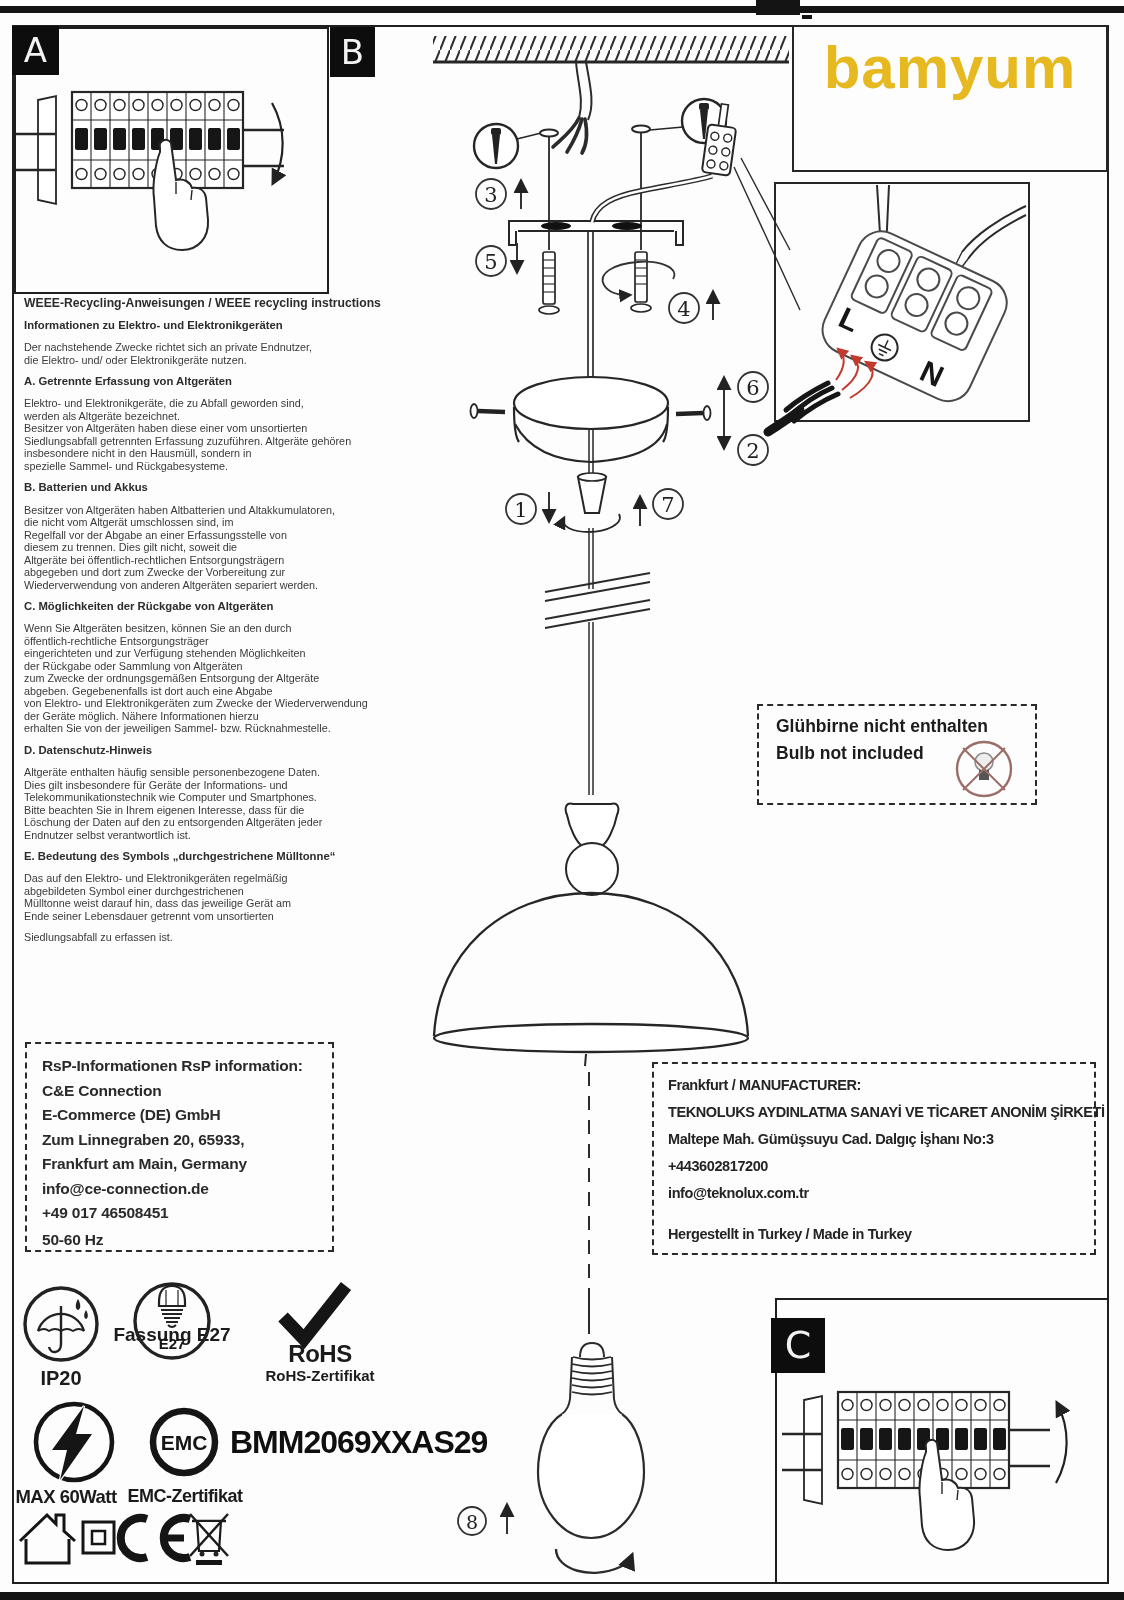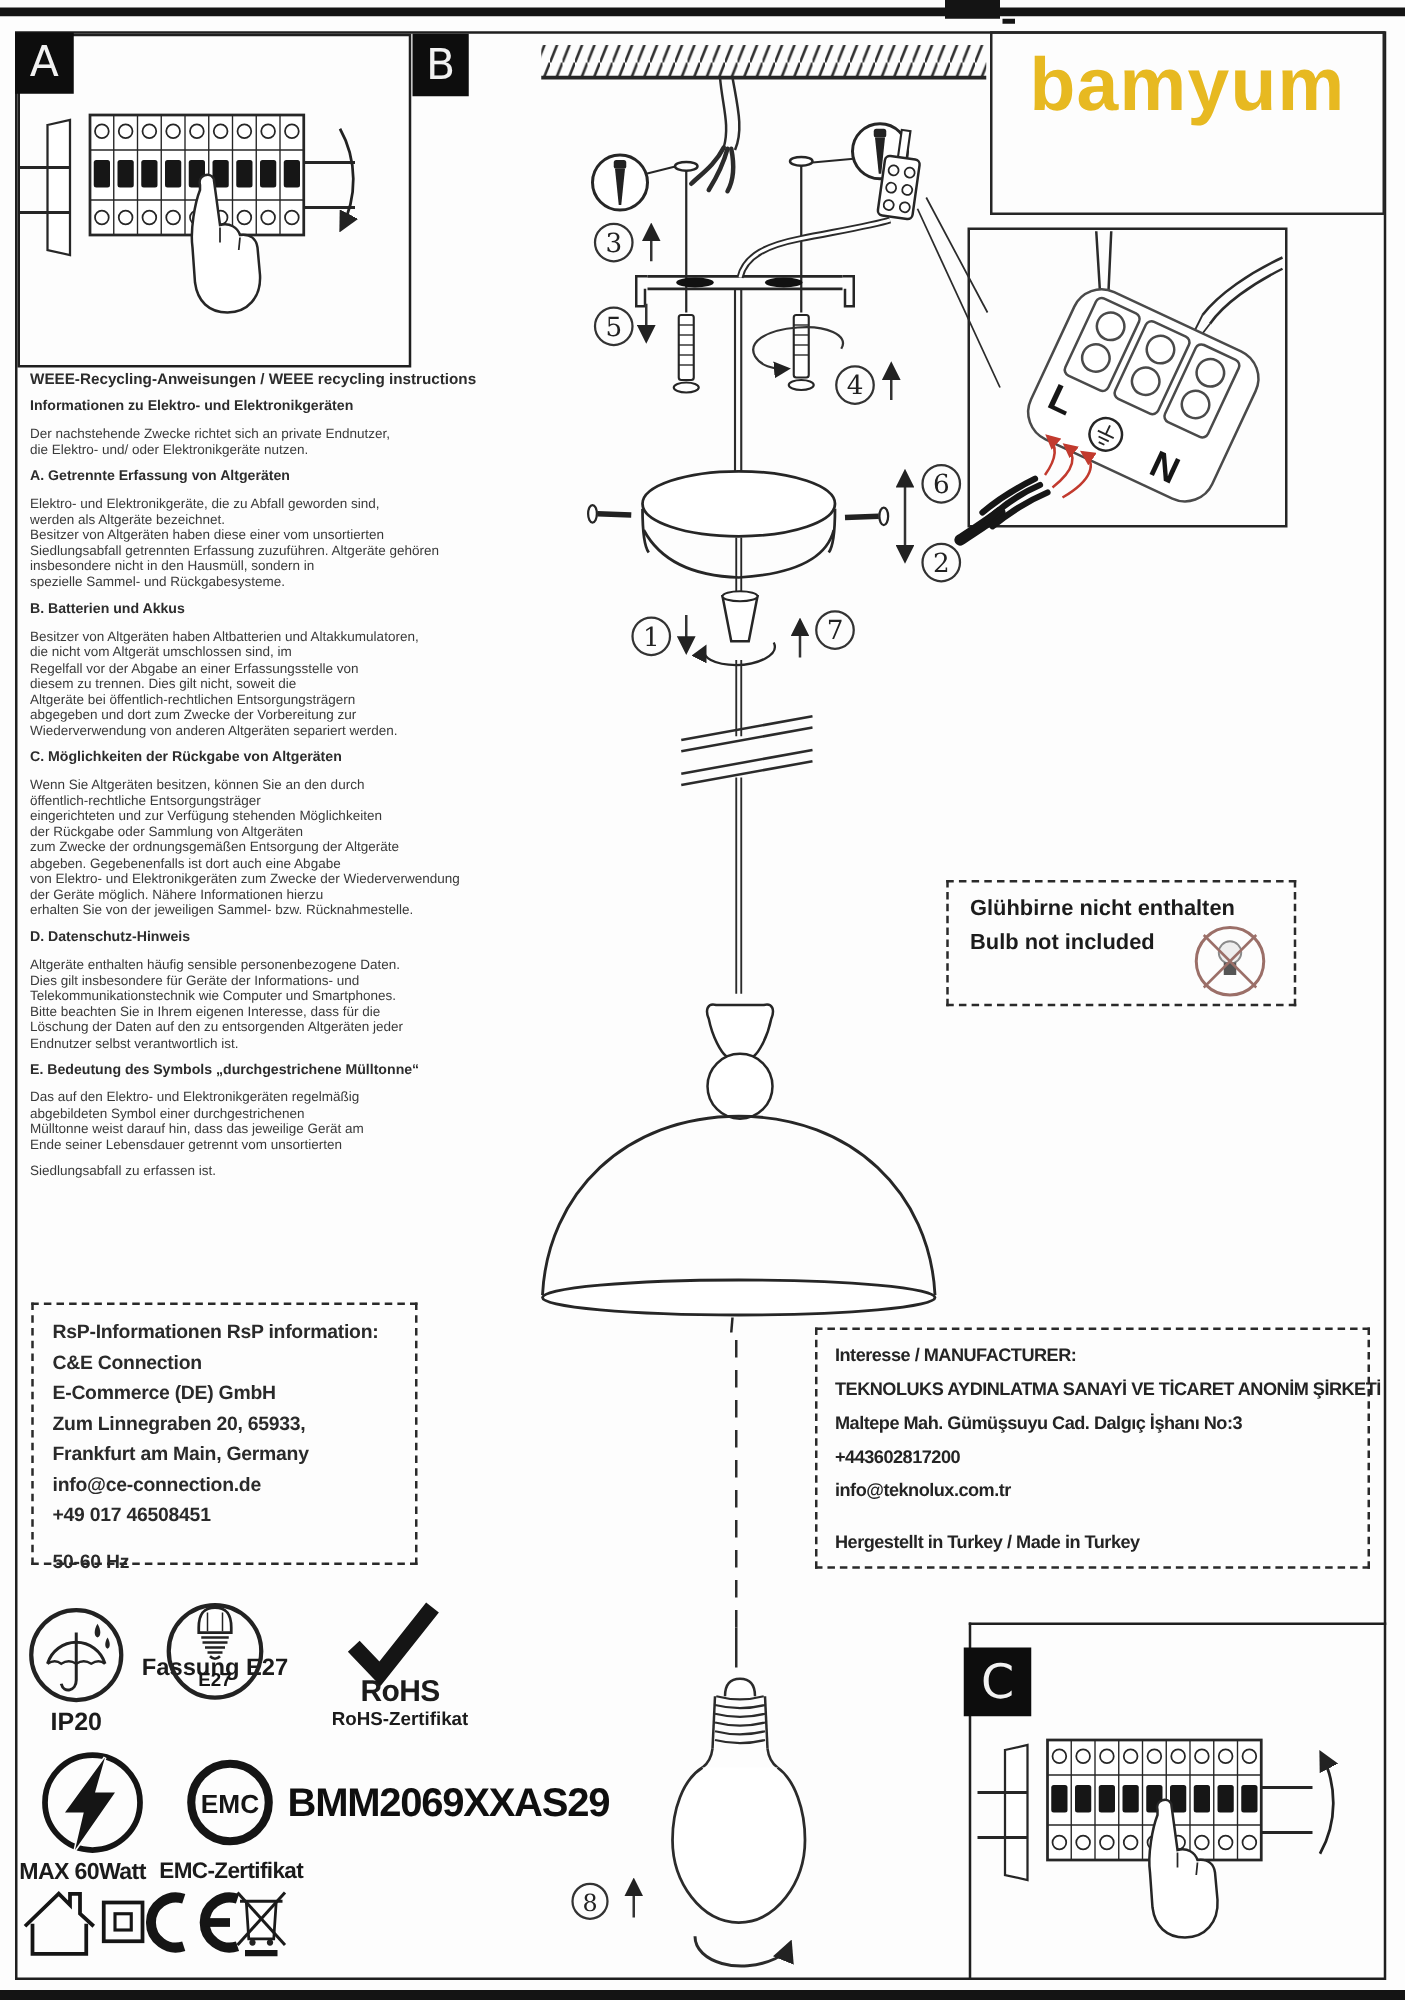--- a/index.html
+++ b/index.html
@@ -114,7 +114,7 @@
 
   <div class="abs dash" style="left:652px;top:1062px;width:440px;height:189px;">
     <div class="man" style="margin:8px 0 0 14px;">
-      <div>Interesse / MANUFACTURER:</div>
+      <div>Frankfurt / MANUFACTURER:</div>
       <div>TEKNOLUKS AYDINLATMA SANAYİ VE TİCARET ANONİM ŞİRKETİ</div>
       <div>Maltepe Mah. Gümüşsuyu Cad. Dalgıç İşhanı No:3</div>
       <div>+443602817200</div>

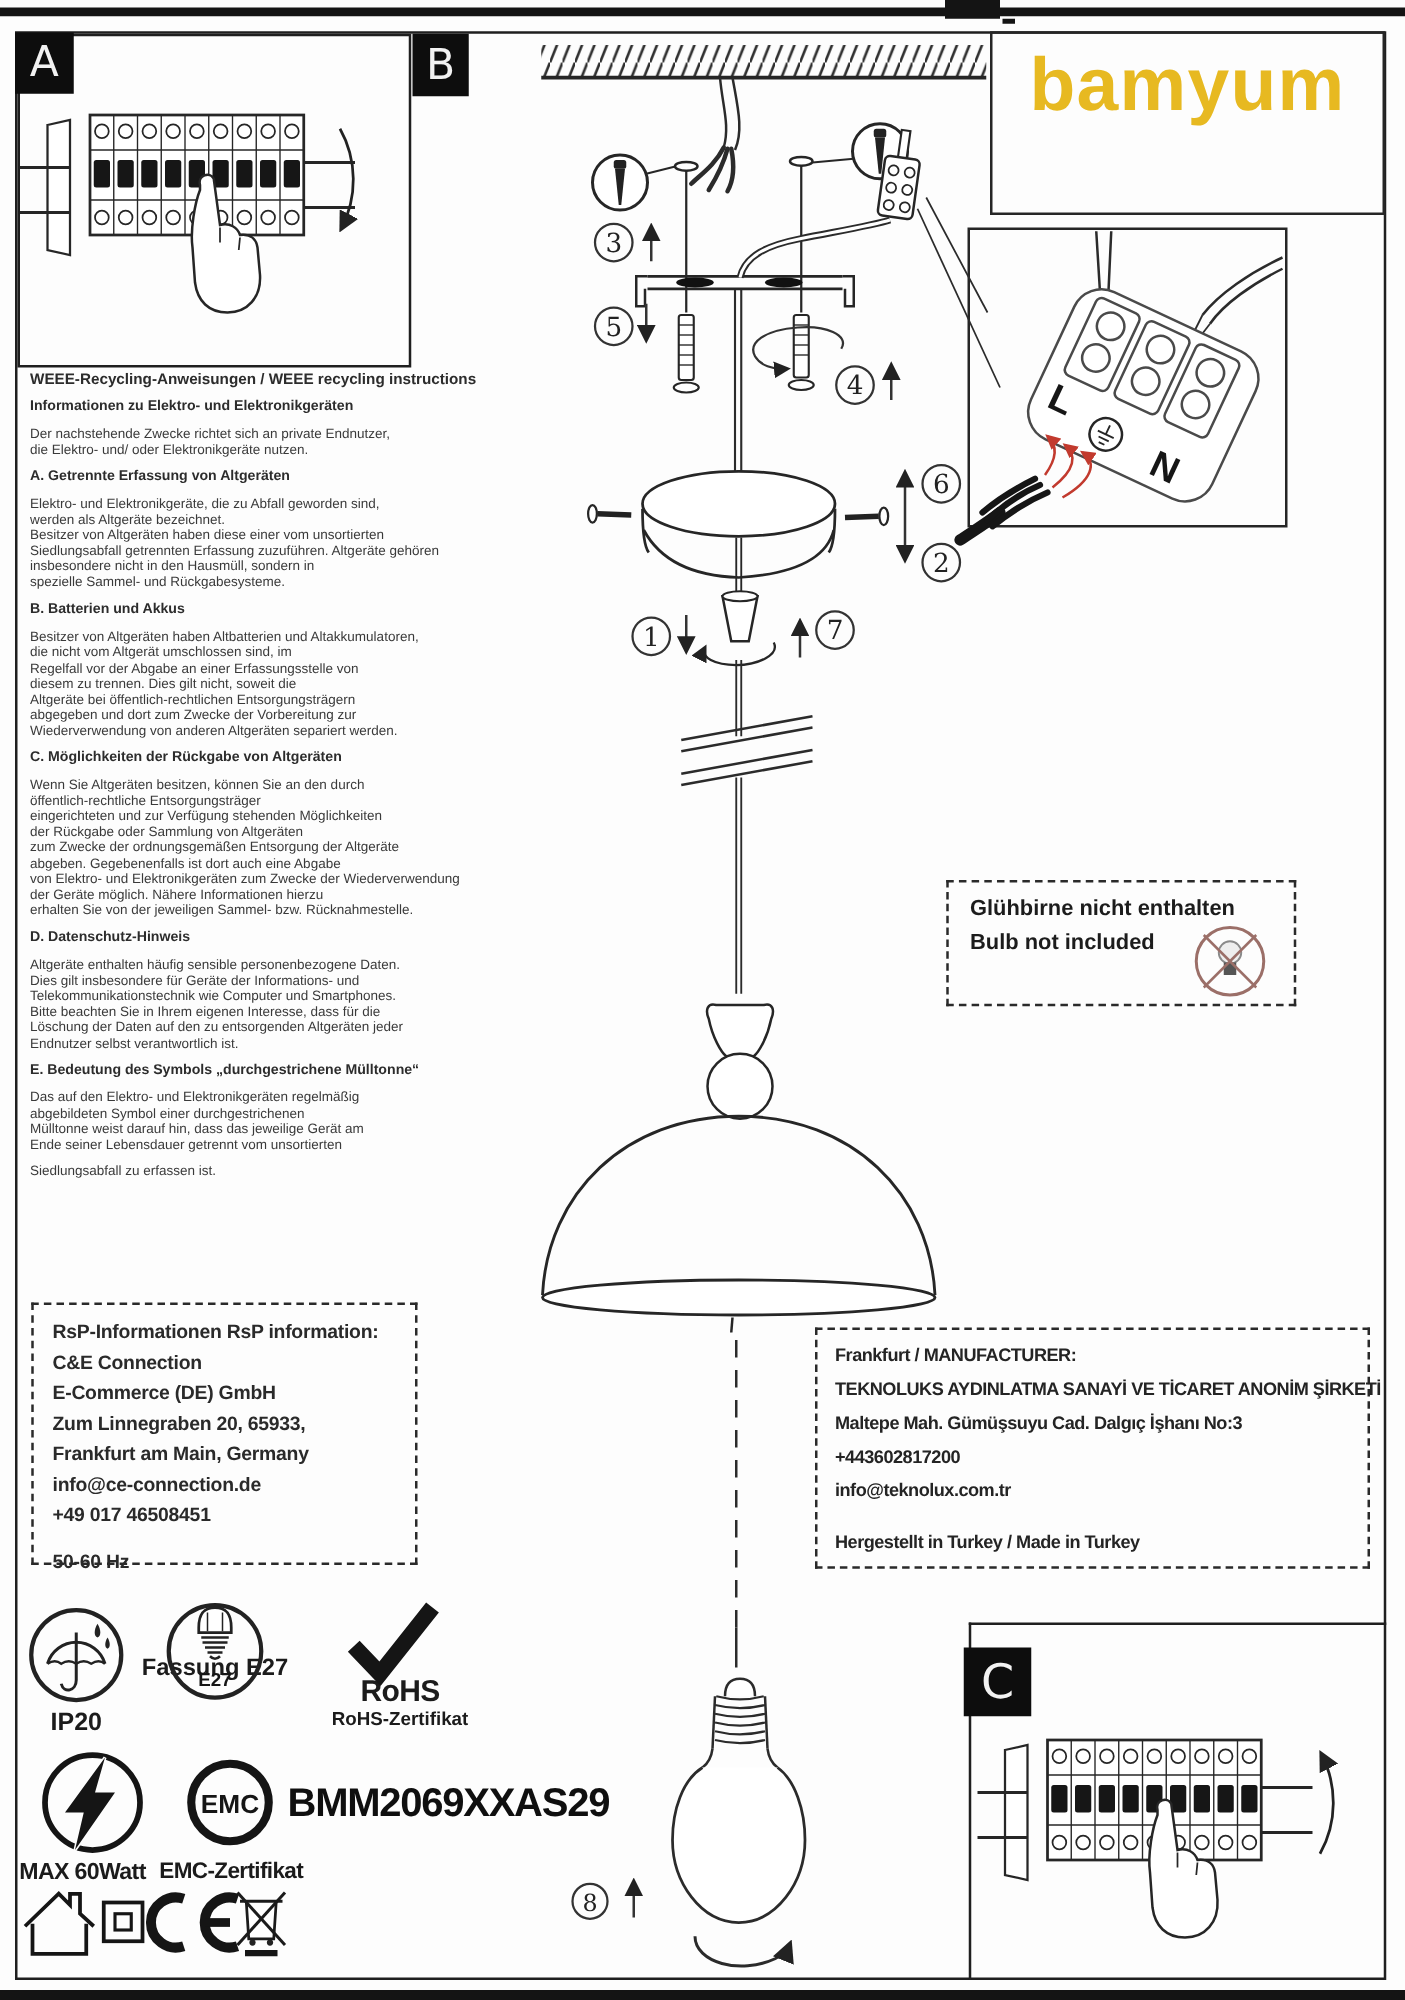--- a/index.html
+++ b/index.html
@@ -108,7 +108,7 @@
       <div>Frankfurt am Main, Germany</div>
       <div>info@ce-connection.de</div>
       <div>+49 017 46508451</div>
-      <div style="margin-top:12px;">50-60 Hz</div>
+      <div style="margin-top:2px;">50-60 Hz</div>
     </div>
   </div>
 

